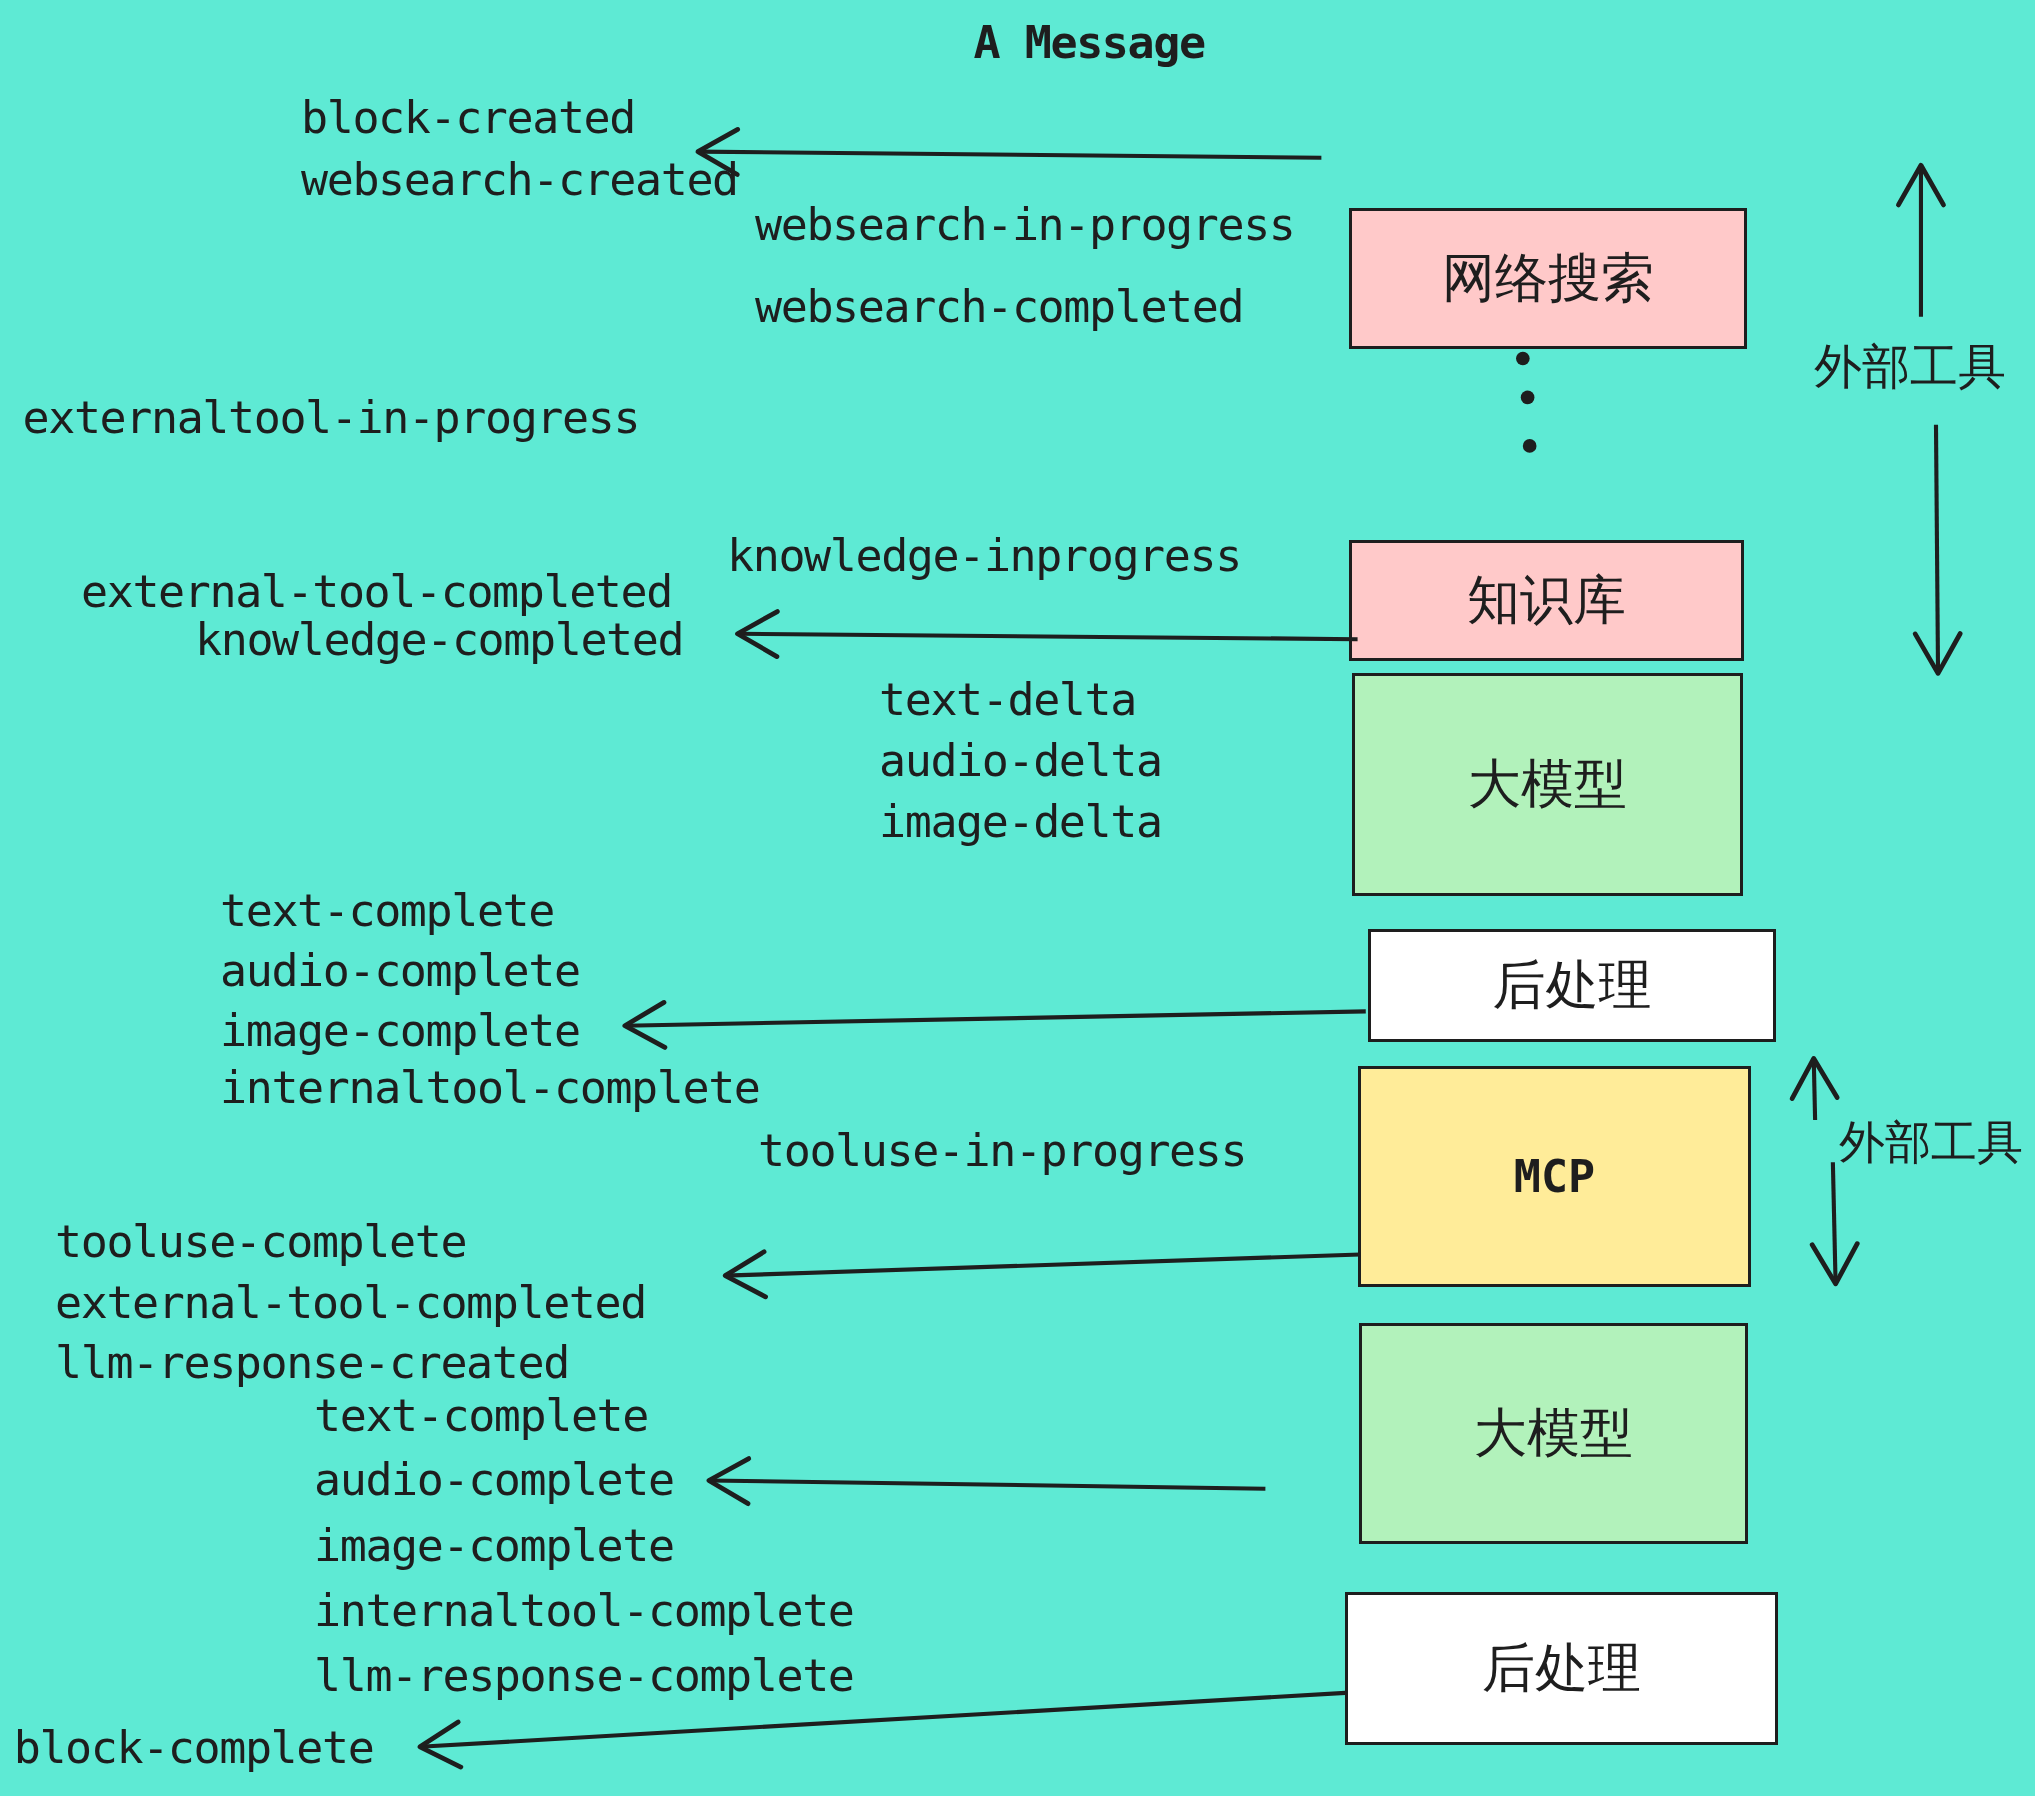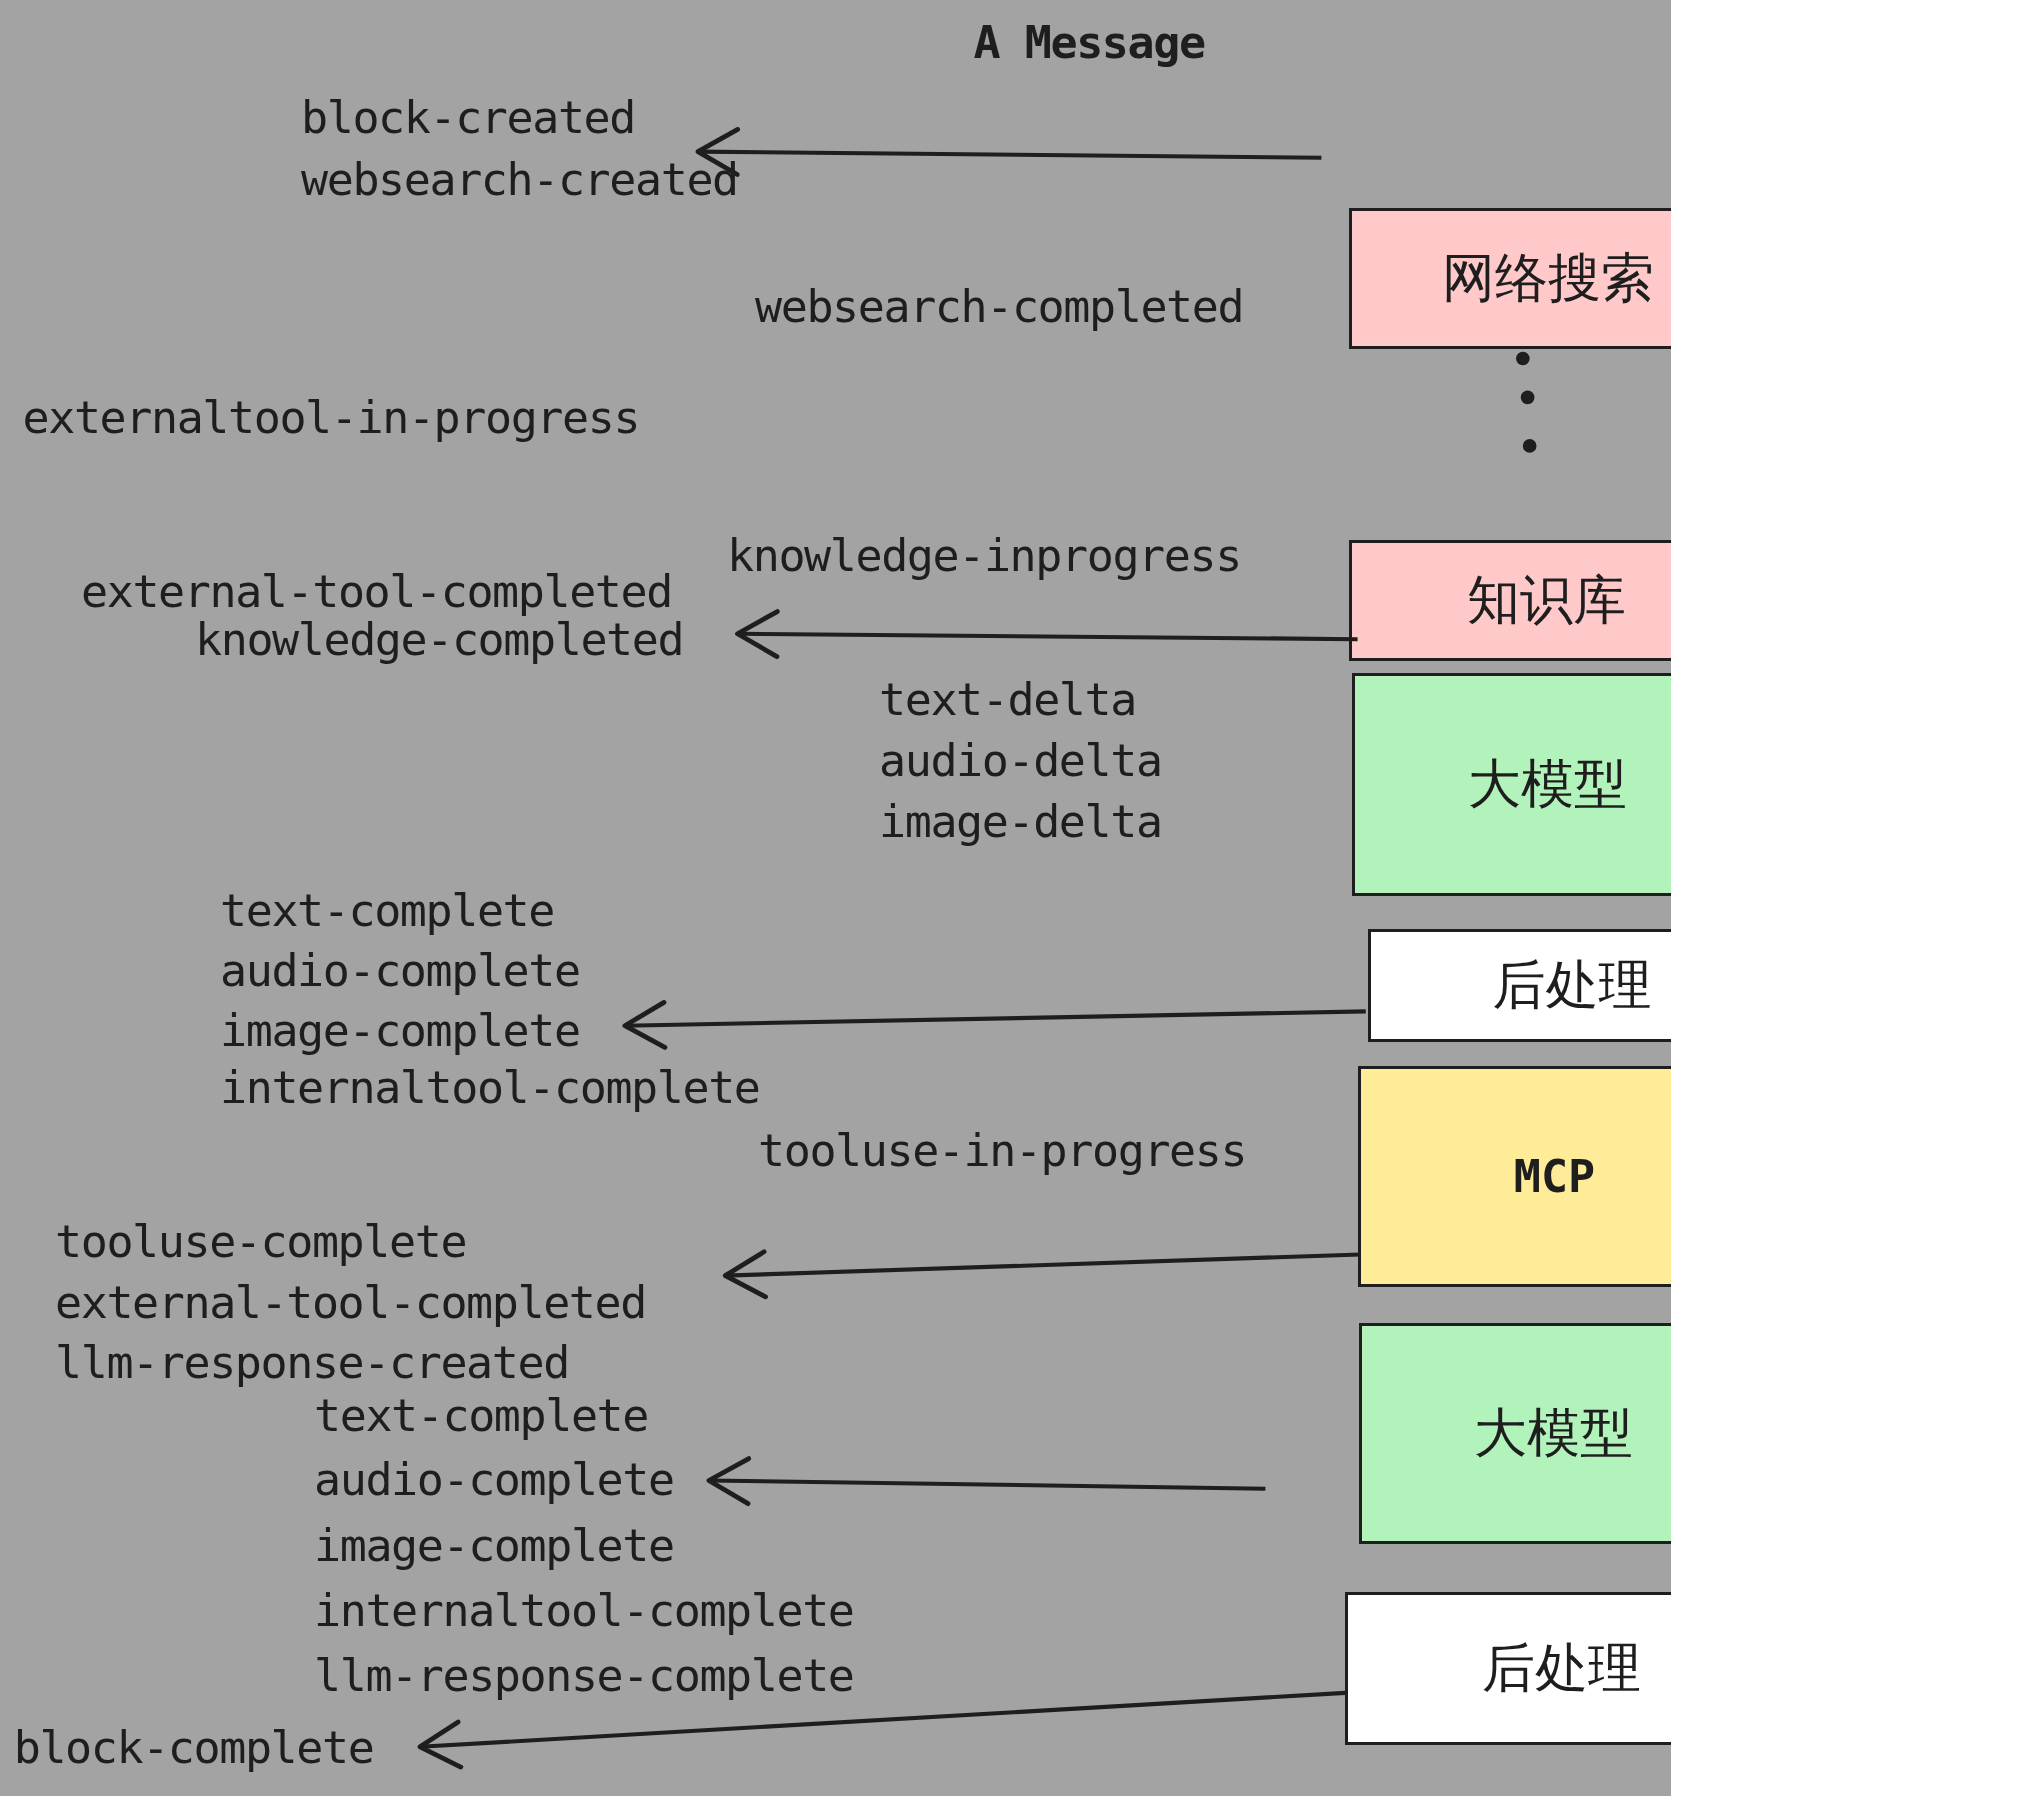--- a/index.html
+++ b/index.html
@@ -4,7 +4,7 @@
 <style>
   html,body{margin:0;padding:0;background:#ffffff;}
   .canvas{
-    position:relative;width:1671px;height:1796px;background:#a3a3a3;
+    position:relative;width:2035px;height:1796px;background:#5eead4;
     color:#1e1e1e;overflow:hidden;
   }
   .title{

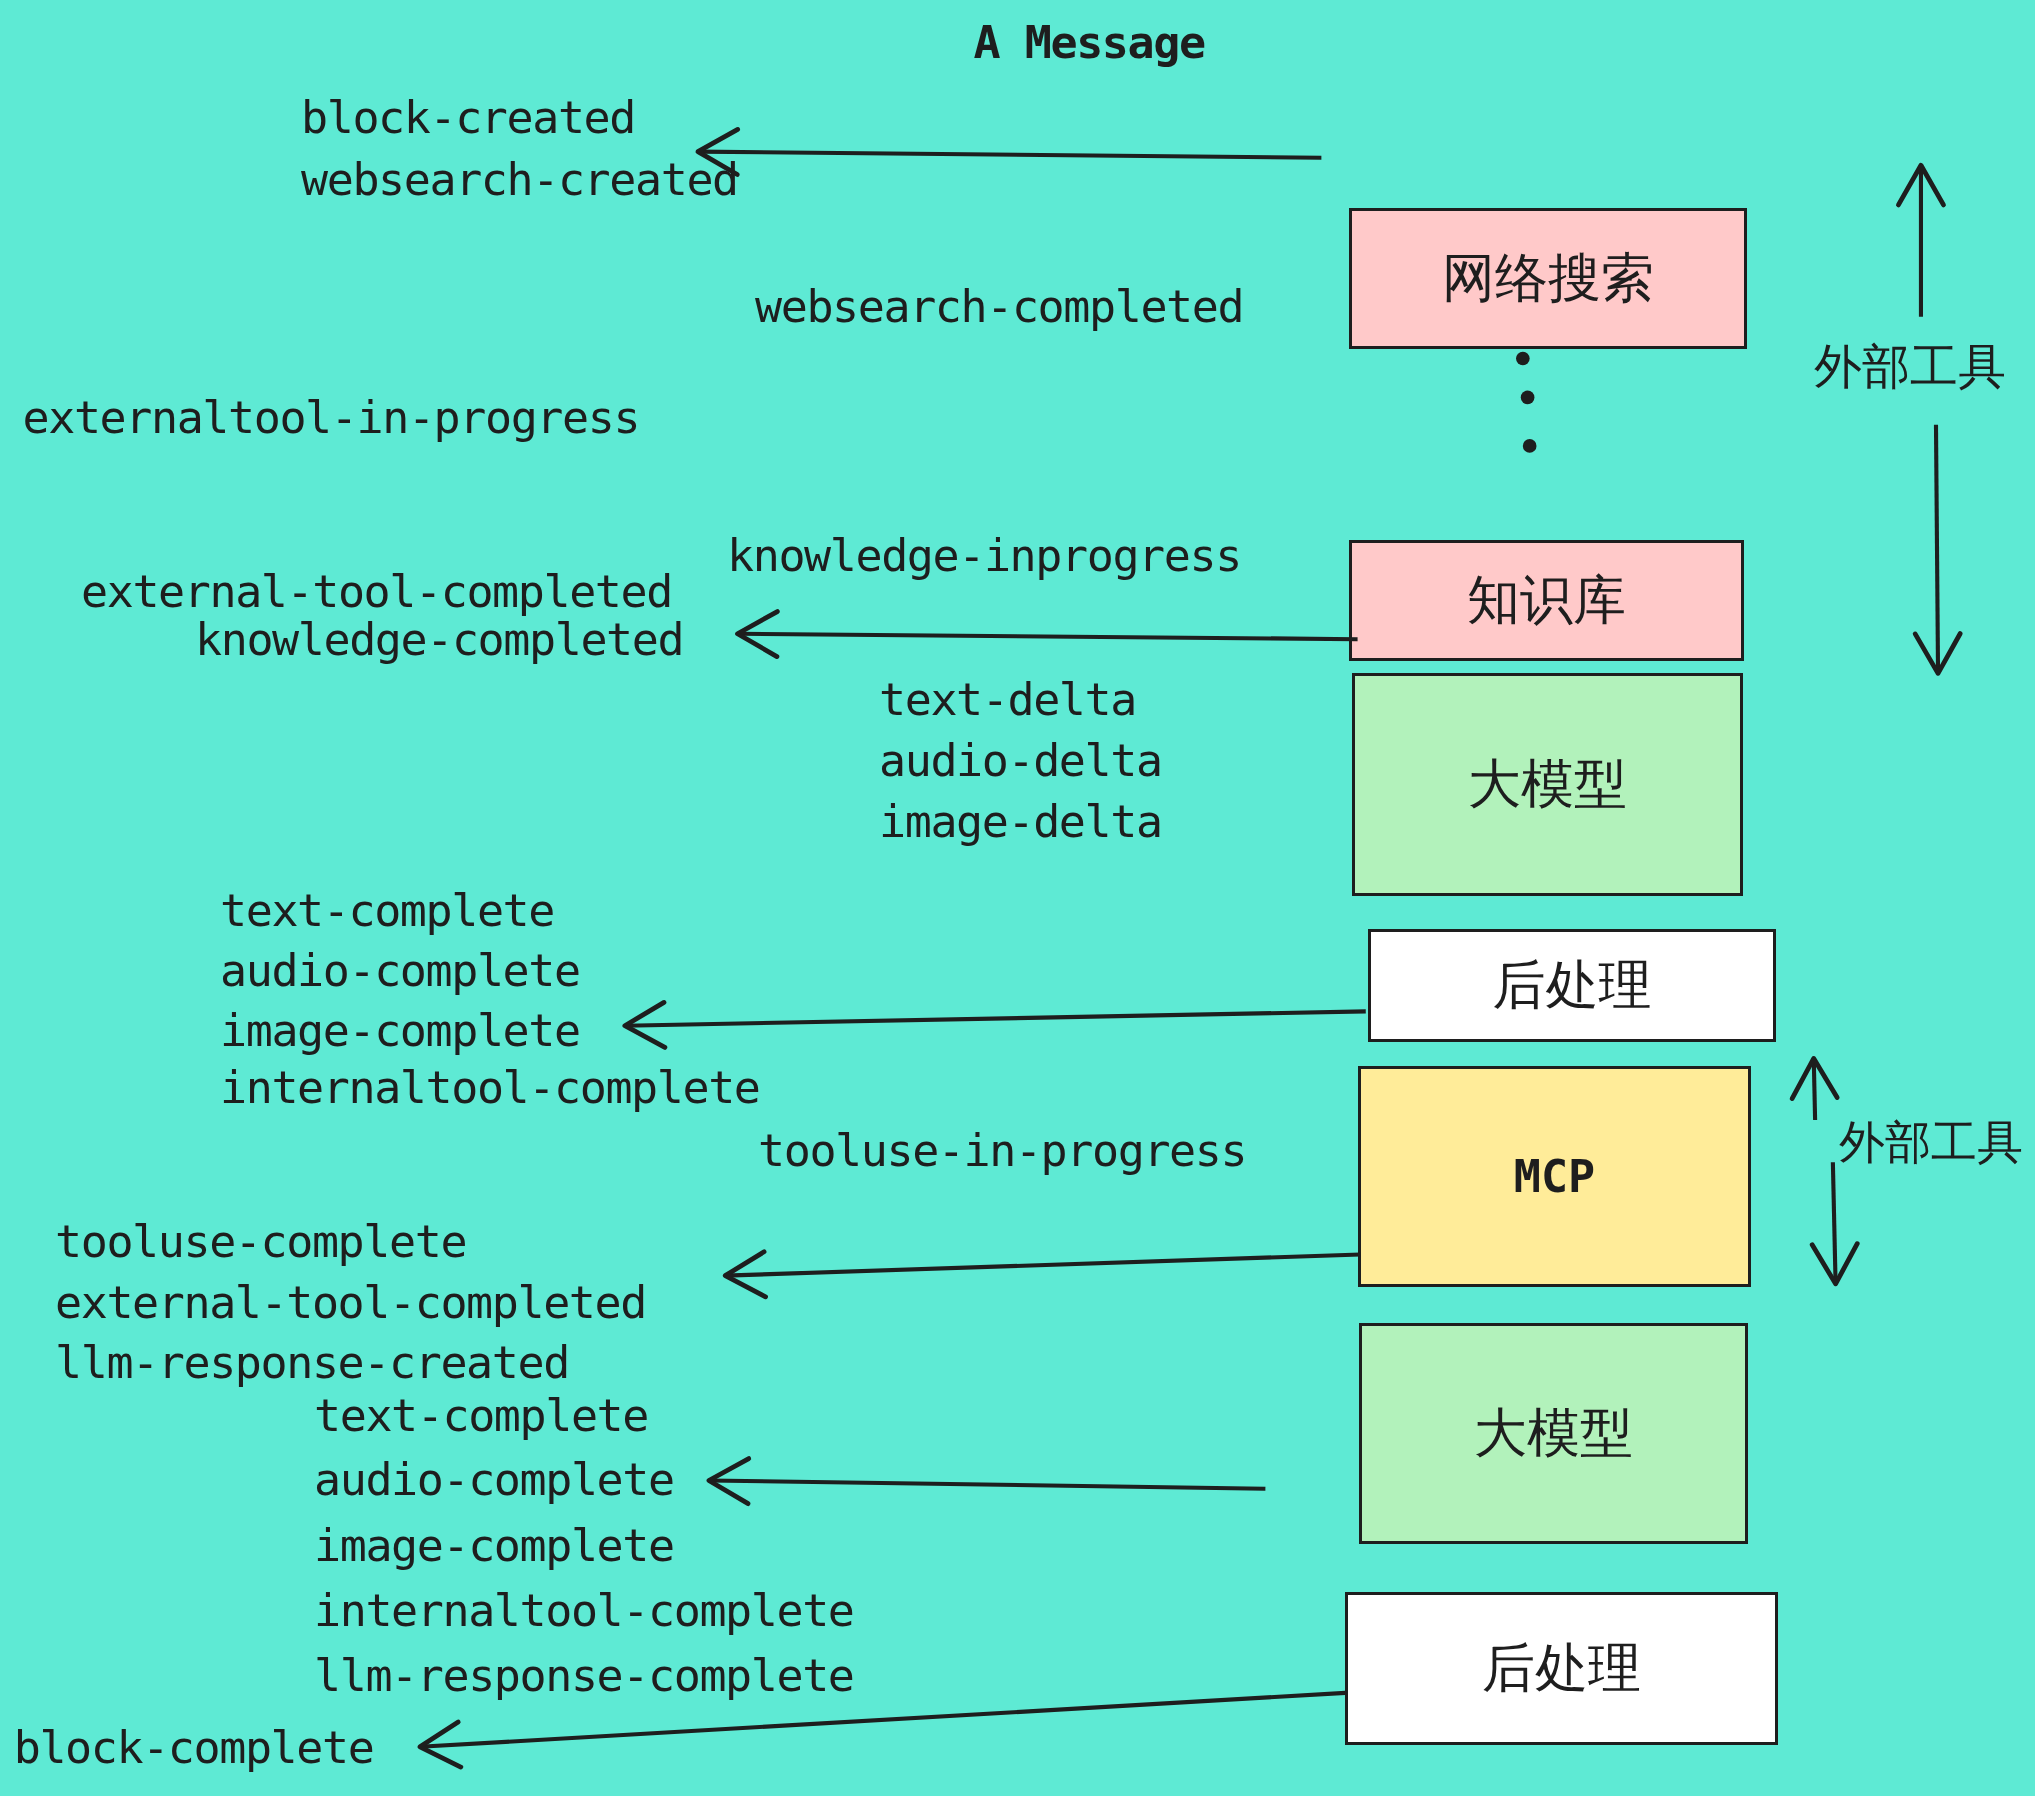--- a/index.html
+++ b/index.html
@@ -43,6 +43,7 @@
 
   <div class="evt" style="left:301px;top:117px">block-created</div>
   <div class="evt" style="left:301px;top:179px">websearch-created</div>
+  <div class="evt" style="left:755px;top:224px">websearch-in-progress</div>
   <div class="evt" style="left:755px;top:306px">websearch-completed</div>
   <div class="evt" style="left:22.5px;top:417px">externaltool-in-progress</div>
   <div class="evt" style="left:727px;top:555px">knowledge-inprogress</div>

